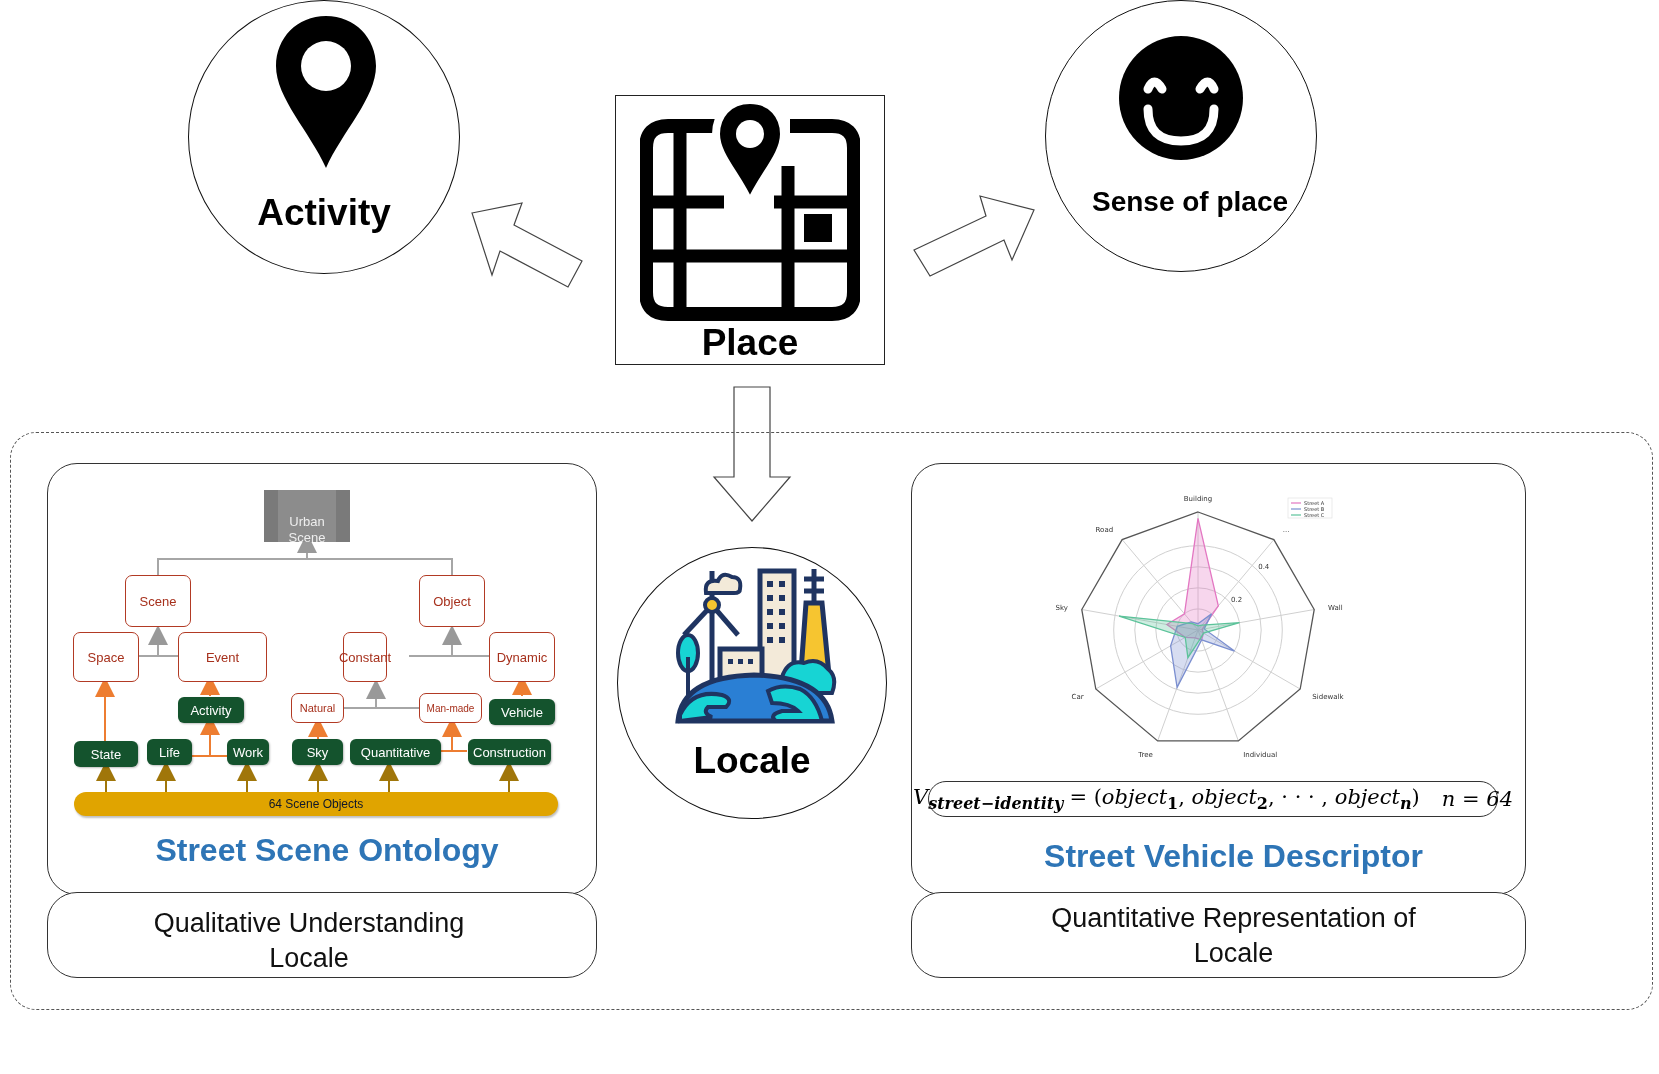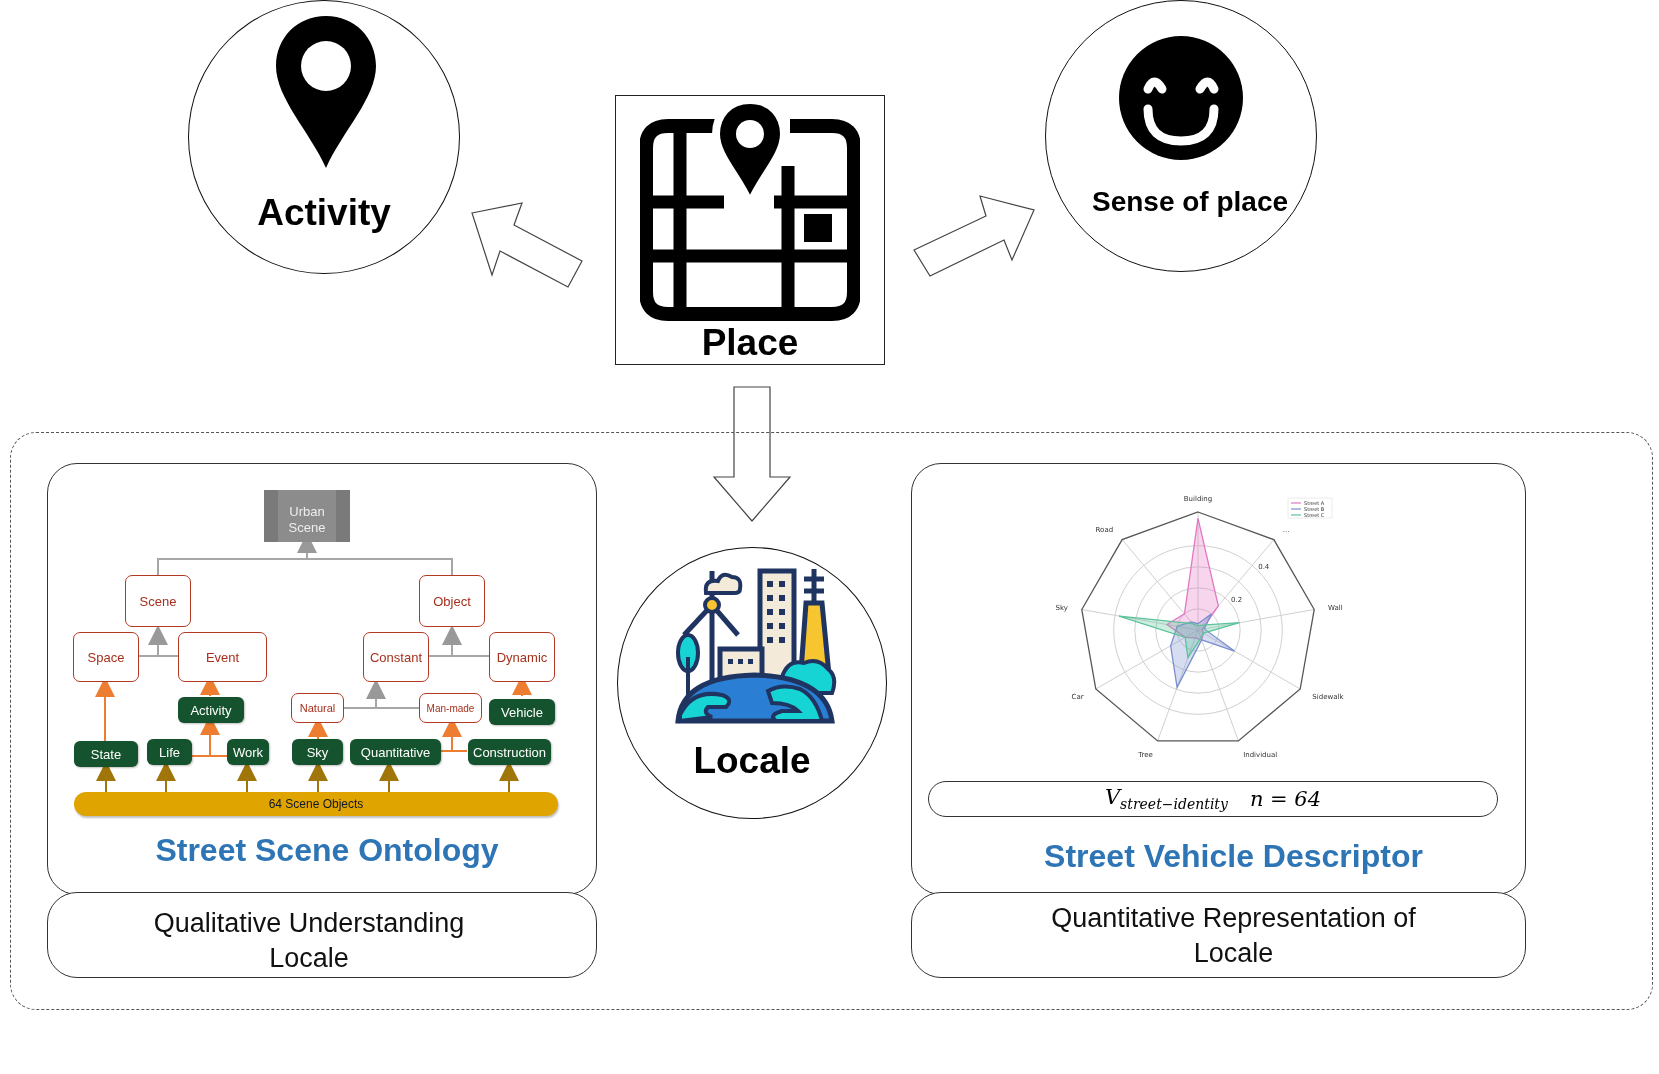--- a/index.html
+++ b/index.html
@@ -111,7 +111,7 @@
   <line x1="462" y1="330" x2="462" y2="308" stroke="#a0760a" stroke-width="2" marker-end="url(#ba)"></line>
 </svg>
 
-<div class="abs" style="left:264px;top:490px;width:86px;height:52px;background:#8c8c8c;box-sizing:border-box;border-left:14px solid #7a7a7a;border-right:14px solid #7a7a7a;color:#eee;font-size:13px;line-height:16px;text-align:center;padding-top:14px;">
+<div class="abs" style="left:264px;top:490px;width:86px;height:52px;background:#8c8c8c;box-sizing:border-box;border-left:14px solid #7a7a7a;border-right:14px solid #7a7a7a;color:#eee;font-size:13px;line-height:16px;text-align:center;padding-top:24px;">
   <div>Urban</div>
   <div>Scene</div>
 </div>

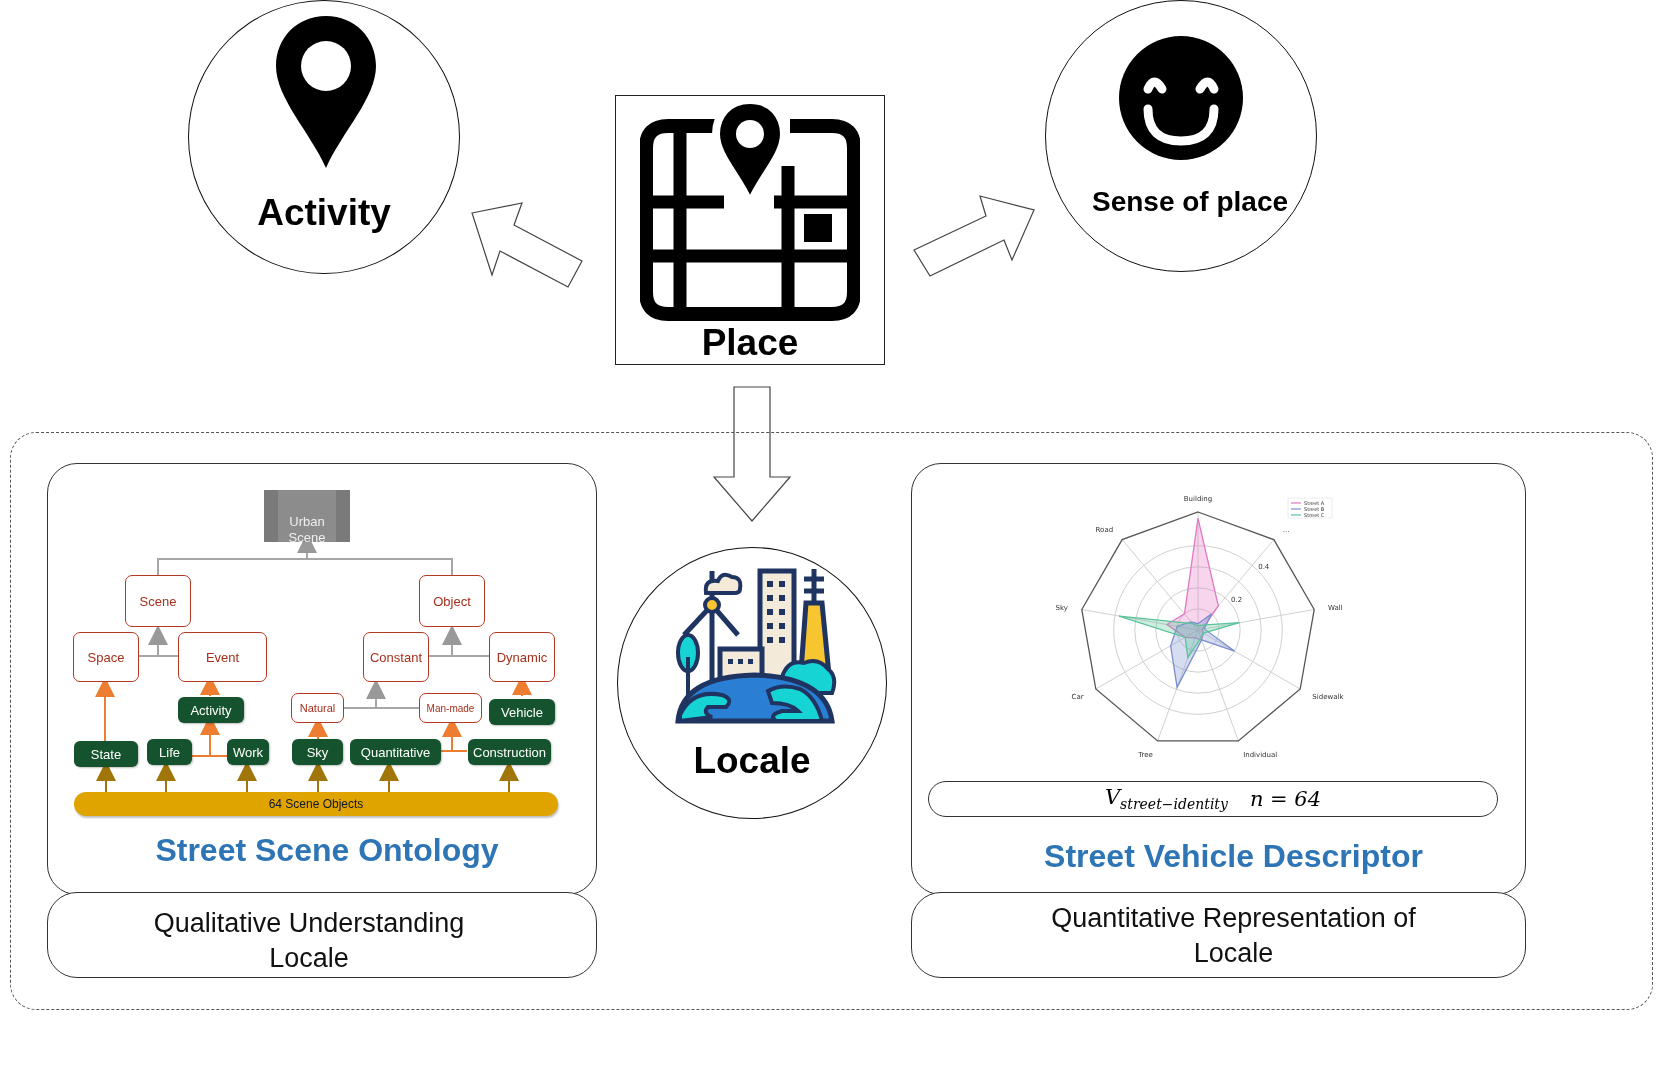--- a/index.html
+++ b/index.html
@@ -120,7 +120,7 @@
 <div class="onto-box" style="left:419px;top:575px;width:66px;height:52px;">Object</div>
 <div class="onto-box" style="left:73px;top:632px;width:66px;height:50px;">Space</div>
 <div class="onto-box" style="left:178px;top:632px;width:89px;height:50px;">Event</div>
-<div class="onto-box" style="left:343px;top:632px;width:66px;height:50px;margin-left:20px;">Constant</div>
+<div class="onto-box" style="left:343px;top:632px;width:44px;height:50px;">Constant</div>
 <div class="onto-box" style="left:489px;top:632px;width:66px;height:50px;">Dynamic</div>
 <div class="onto-fill" style="left:178px;top:697px;width:66px;height:26px;">Activity</div>
 <div class="onto-box" style="left:291px;top:693px;width:53px;height:30px;font-size:11px;">Natural</div>

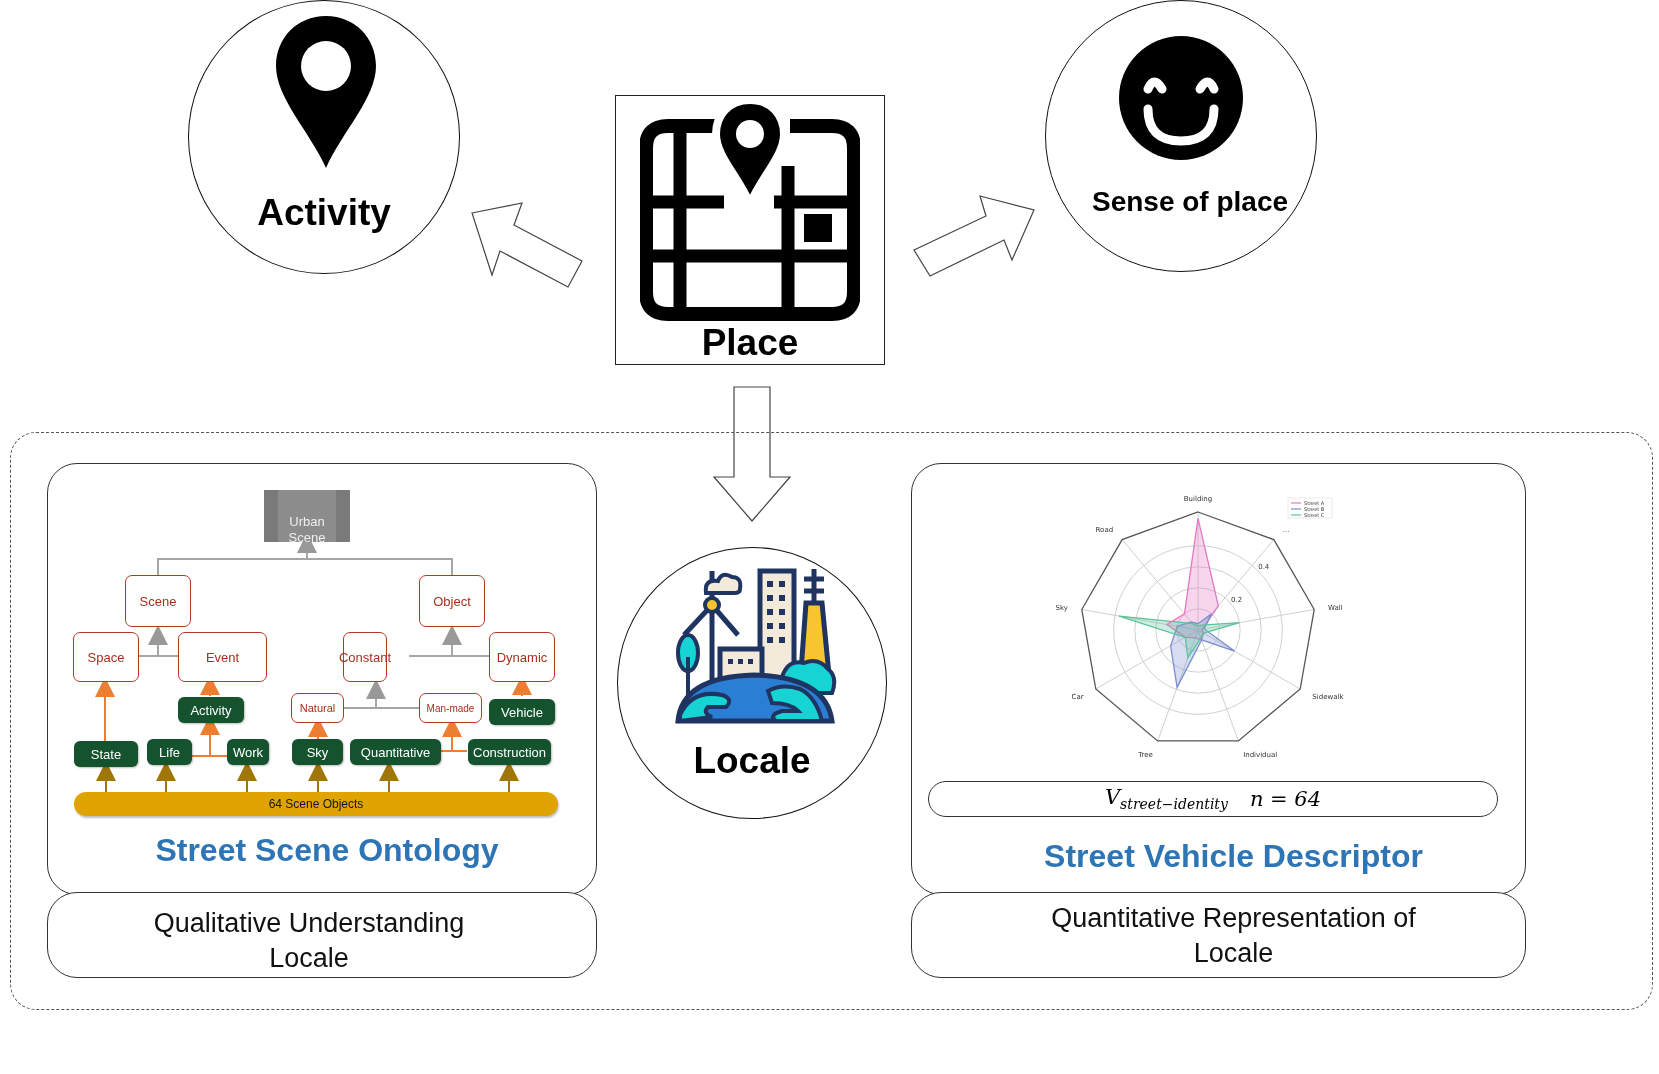--- a/index.html
+++ b/index.html
@@ -13,7 +13,7 @@
   .onto-box{position:absolute;border:1.4px solid #b23a24;border-radius:7px;background:#fff;box-sizing:border-box;color:#a6301c;font-size:13px;display:flex;align-items:center;justify-content:center;}
   .onto-fill{position:absolute;background:#14532d;border-radius:6px;color:#fff;font-size:13px;display:flex;align-items:center;justify-content:center;box-sizing:border-box;box-shadow:1px 1px 2px rgba(0,0,0,0.25);}
   .formula{position:absolute;border:1.3px solid #333;border-radius:18px;background:#fff;box-sizing:border-box;font-family:"DejaVu Serif",serif;font-style:italic;font-size:21px;display:flex;align-items:center;justify-content:center;white-space:nowrap;}
-  .formula sub{font-size:14px;}
+  .formula sub{font-size:16px;font-weight:bold;}
   svg text{font-family:"DejaVu Sans",sans-serif;}
 </style>
 </head>

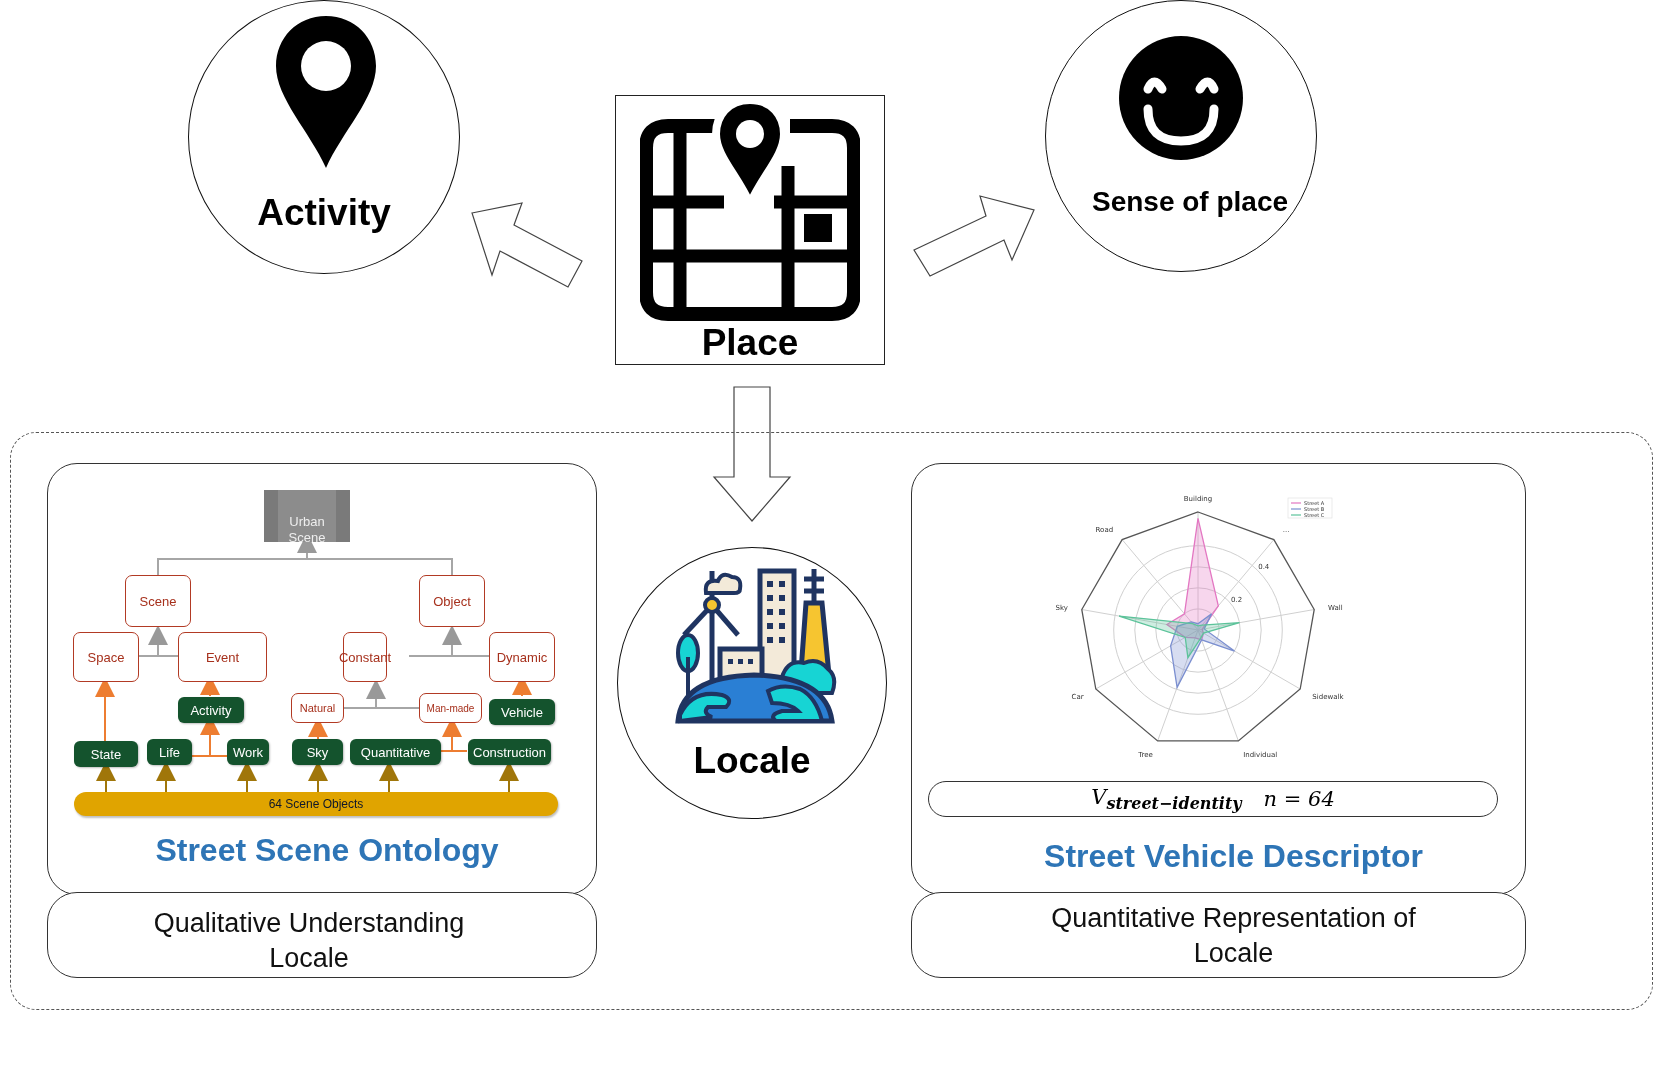--- a/index.html
+++ b/index.html
@@ -229,6 +229,7 @@
 
 <div class="formula" style="left:928px;top:781px;width:570px;height:36px;">
   <span><span>V</span><sub>street−identity</sub></span>
+  <span style="margin-left:6px;font-style:normal;">= (<i>object</i><sub>1</sub>, <i>object</i><sub>2</sub>, · · · , <i>object</i><sub><i>n</i></sub>)</span>
   <span style="margin-left:22px;">n = 64</span>
 </div>
 

